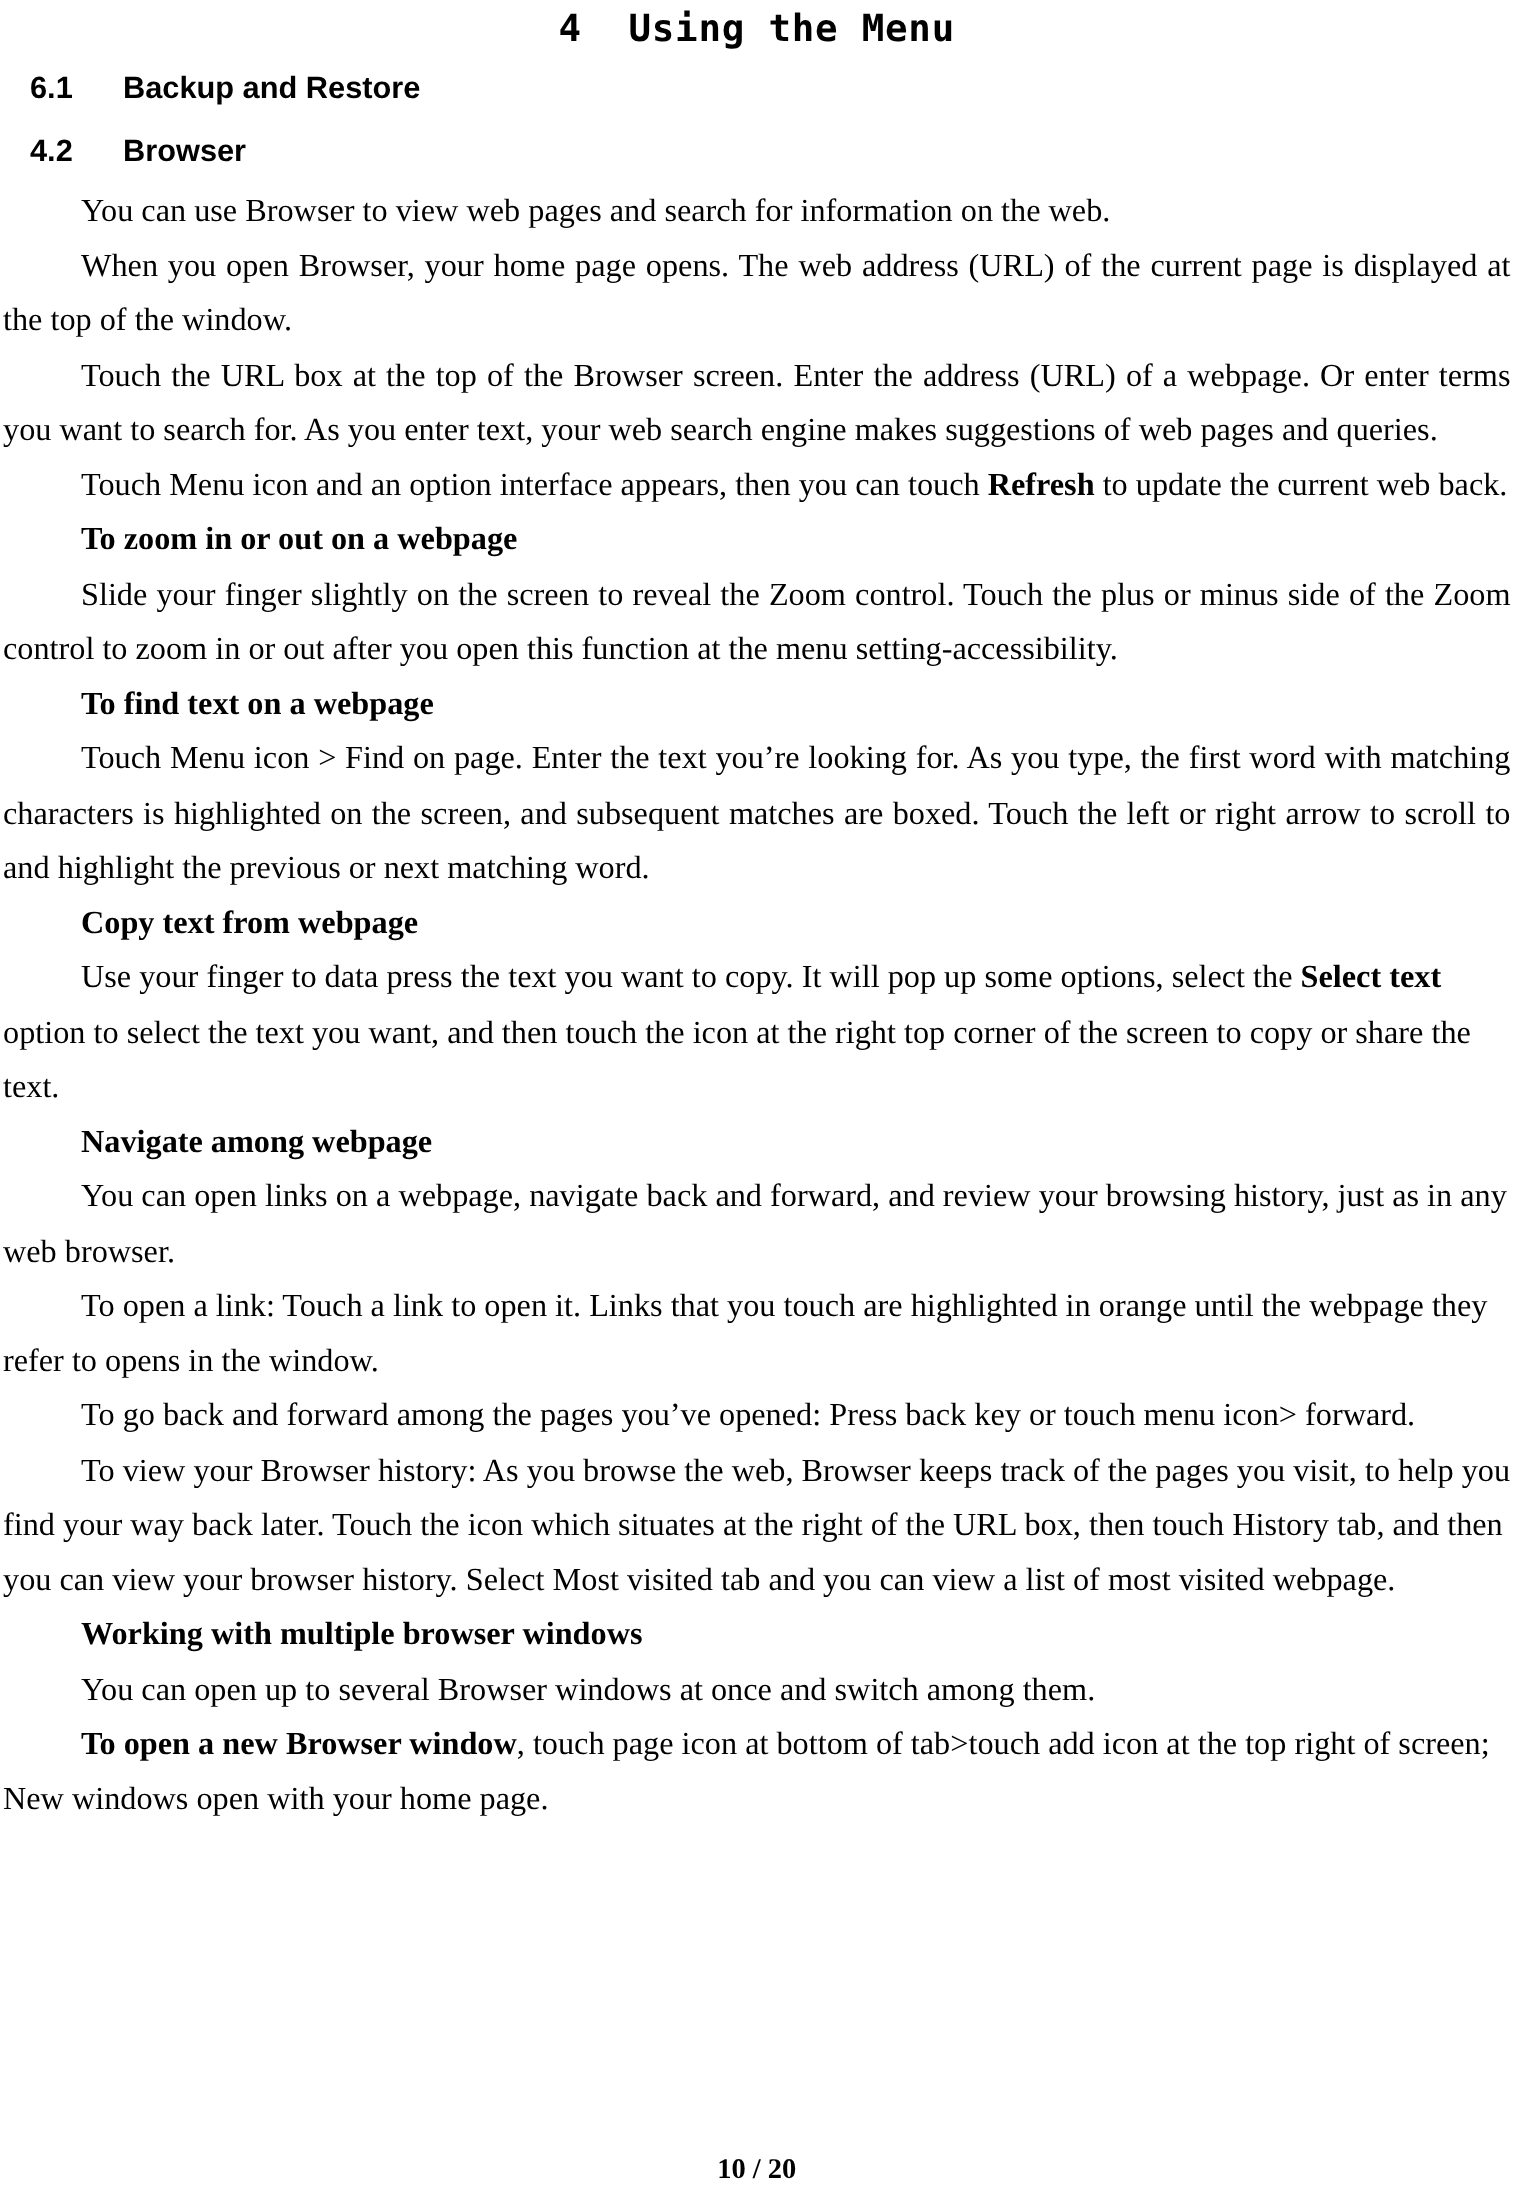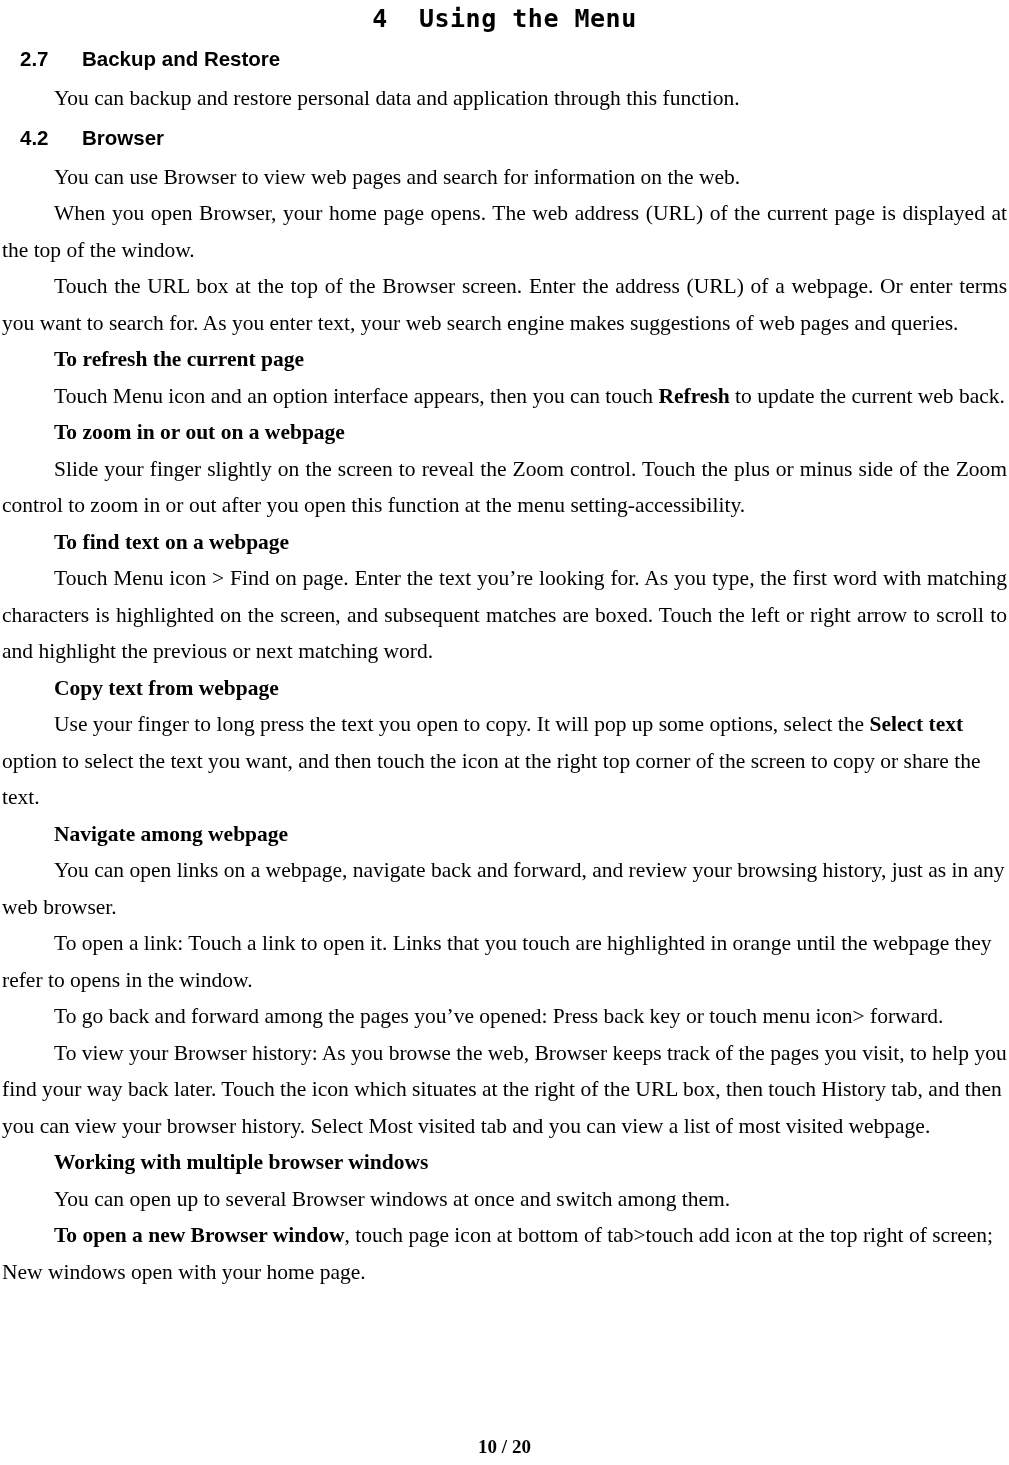--- a/index.html
+++ b/index.html
@@ -101,7 +101,7 @@
 
   <div class="gap-md"></div>
 
-  <h2 class="section-heading"><span class="num">2.7</span><span>Backup and Restore</span></h2>
+  <h2 class="section-heading"><span class="num">6.1</span><span>Backup and Restore</span></h2>
 
   <div class="gap-sm"></div>
 

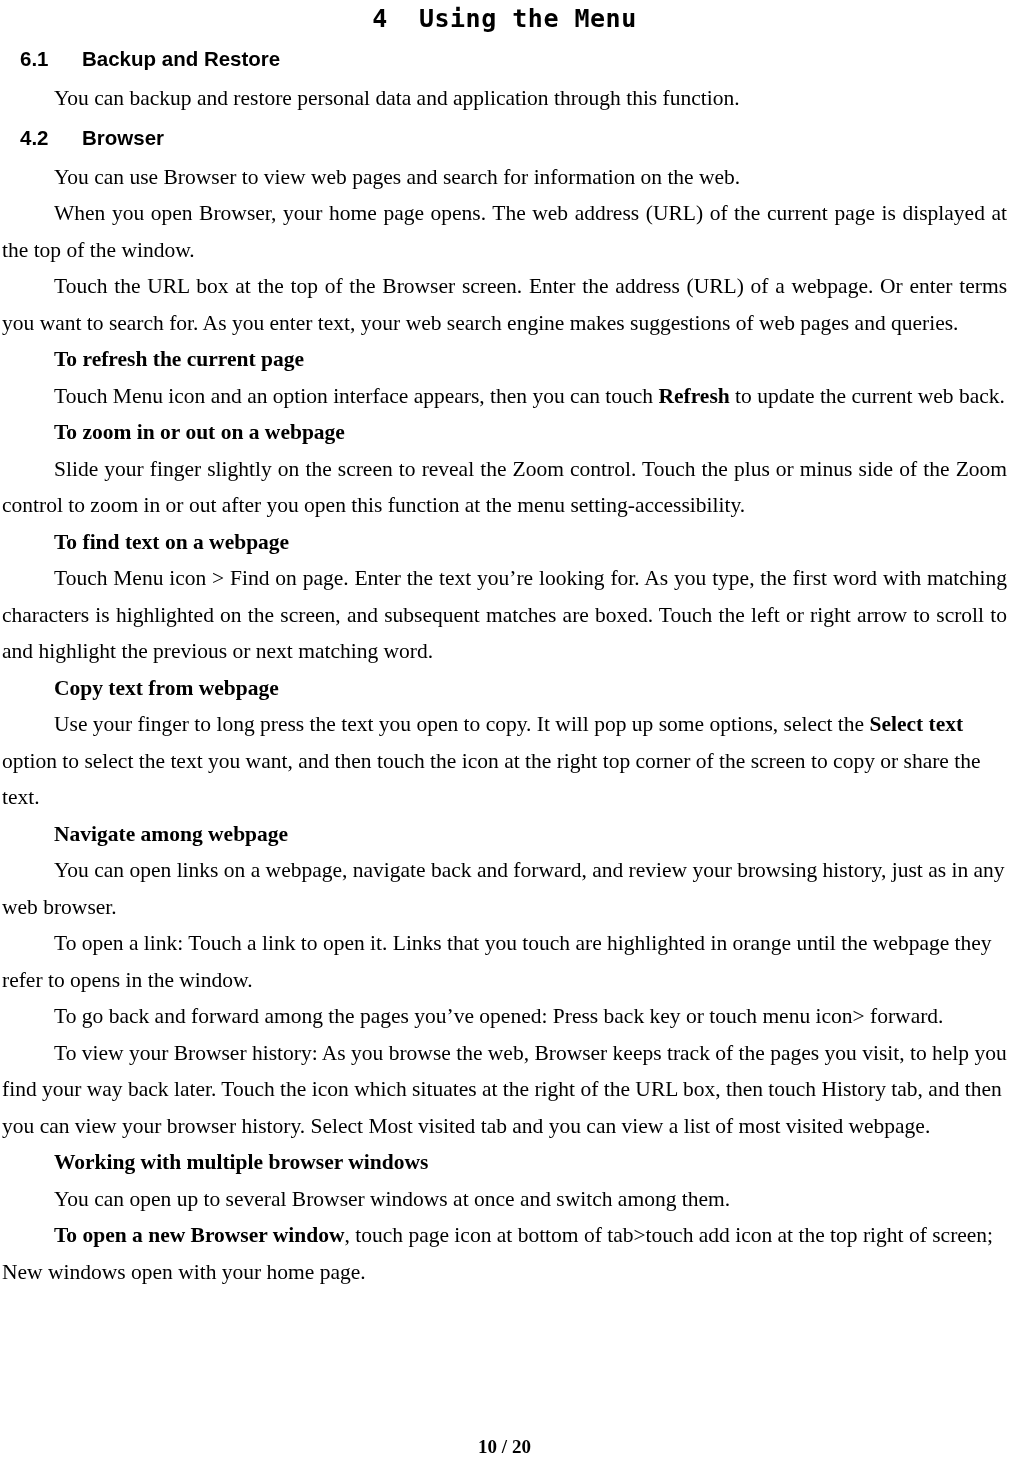--- a/index.html
+++ b/index.html
@@ -105,7 +105,6 @@
 
   <div class="gap-sm"></div>
 
-  <p class="body">You can backup and restore personal data and application through this function.</p>
 
   <div class="gap-sm"></div>
 

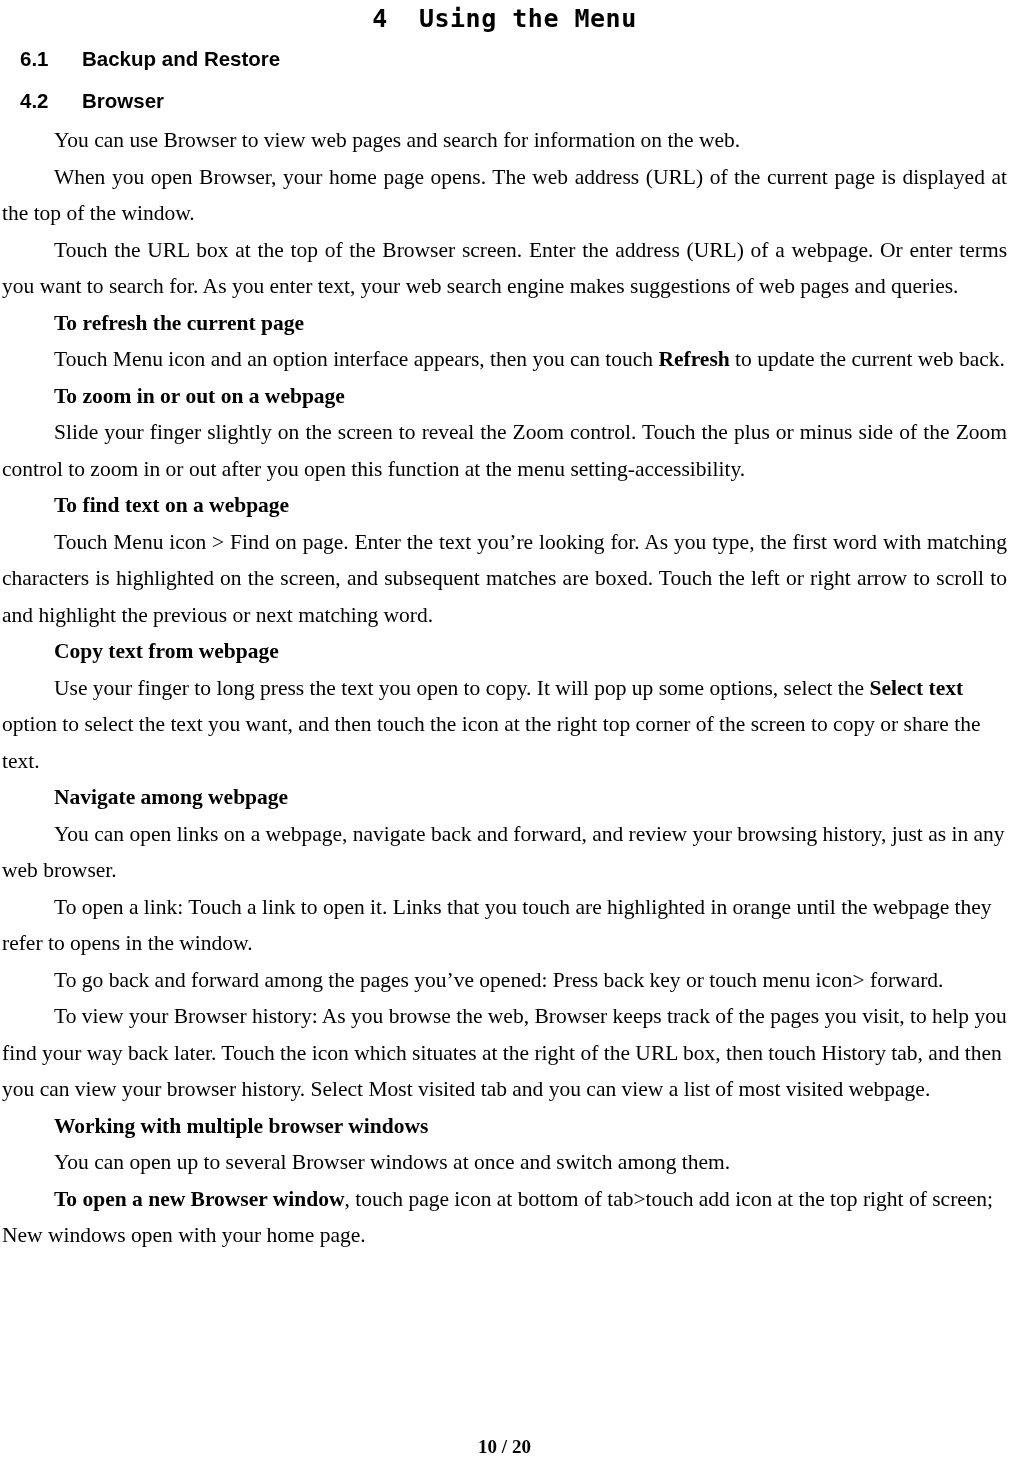--- a/index.html
+++ b/index.html
@@ -119,7 +119,6 @@
 
   <p class="body">Touch the URL box at the top of the Browser screen. Enter the address (URL) of a webpage. Or enter terms you want to search for. As you enter text, your web search engine makes suggestions of web pages and queries.</p>
 
-  <p class="body subhead">To refresh the current page</p>
 
   <p class="body"><span>Touch Menu icon and an option interface appears, then you can touch </span><b>Refresh</b><span> to update the current web back.</span></p>
 

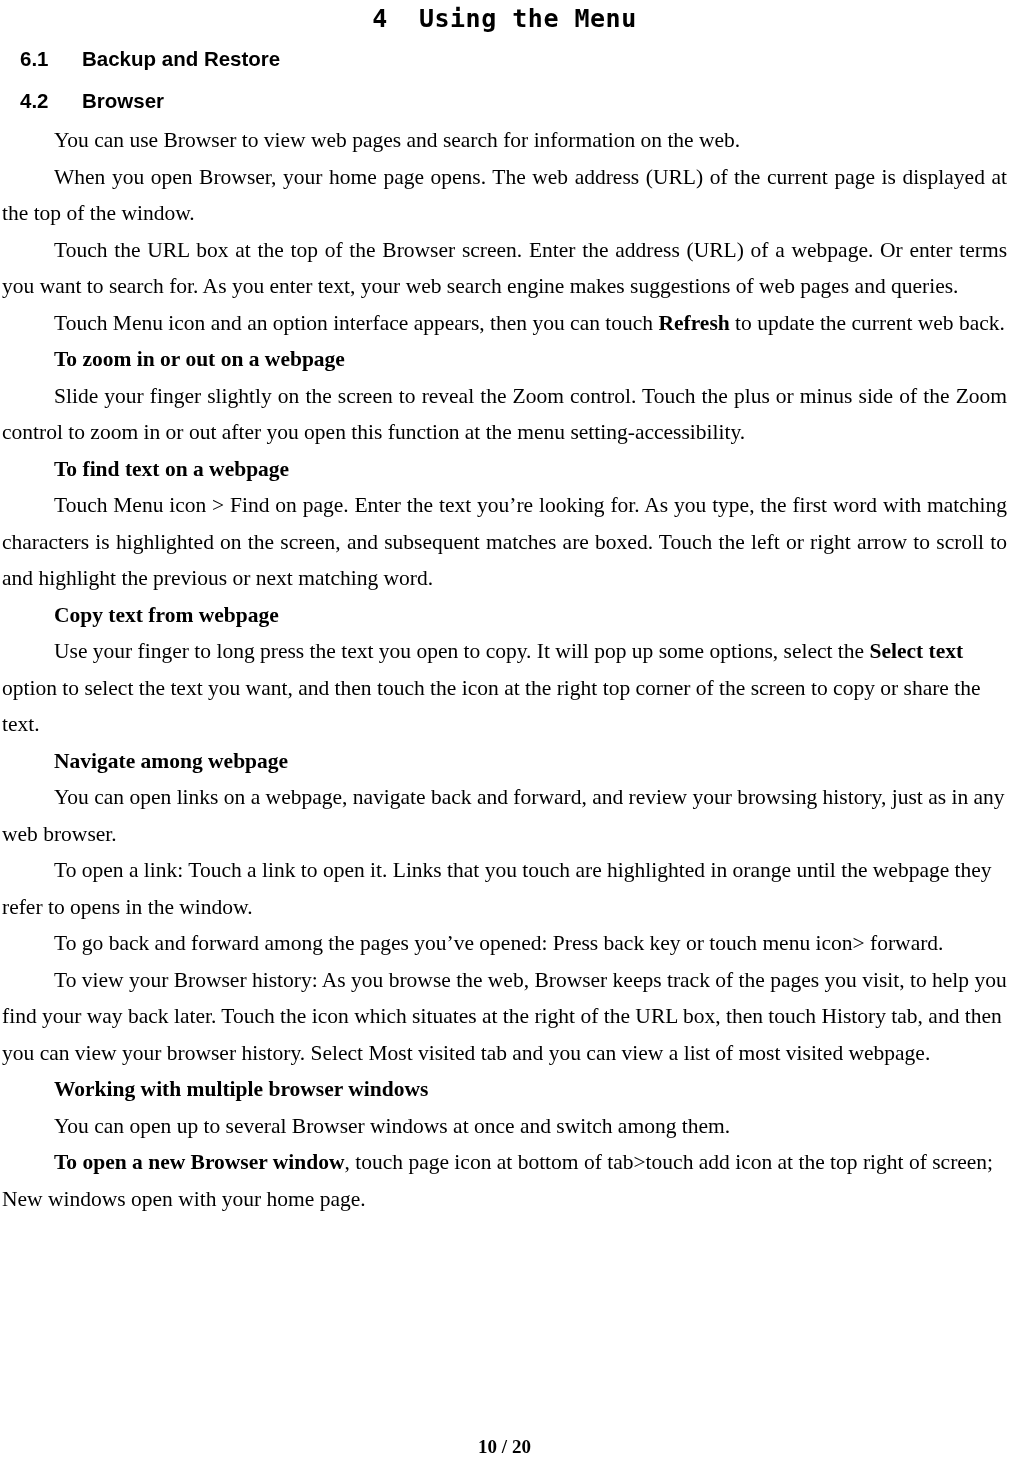--- a/index.html
+++ b/index.html
@@ -132,7 +132,7 @@
 
   <p class="body subhead">Copy text from webpage</p>
 
-  <p class="body left"><span>Use your finger to long press the text you open to copy. It will pop up some options, select the </span><b>Select text</b><span> option to select the text you want, and then touch the icon at the right top corner of the screen to copy or share the text.</span></p>
+  <p class="body left"><span>Use your finger to data press the text you want to copy. It will pop up some options, select the </span><b>Select text</b><span> option to select the text you want, and then touch the icon at the right top corner of the screen to copy or share the text.</span></p>
 
   <p class="body subhead">Navigate among webpage</p>
 

